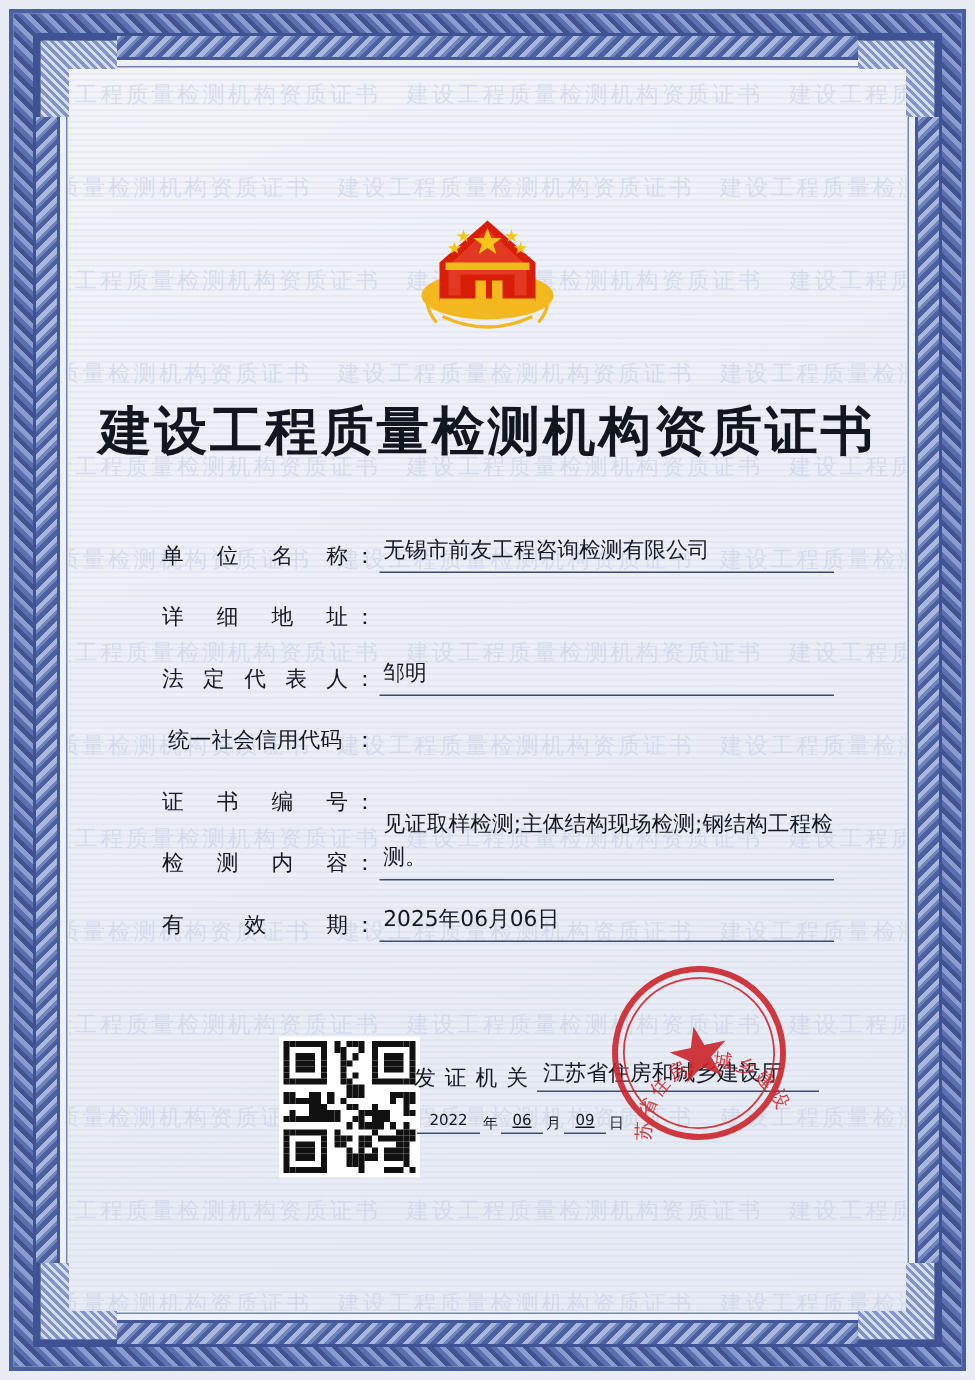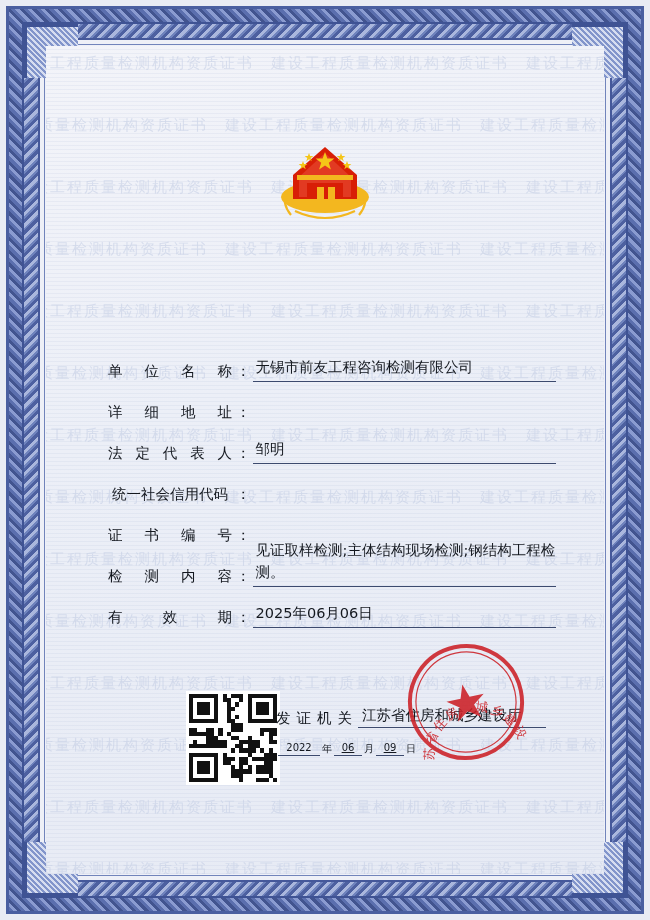--- a/index.html
+++ b/index.html
@@ -334,6 +334,7 @@
       </svg>
     </div>
 
+    <div class="title">建设工程质量检测机构资质证书</div>
 
     <div class="fields" id="fields-container">
         <div class="field-row">

